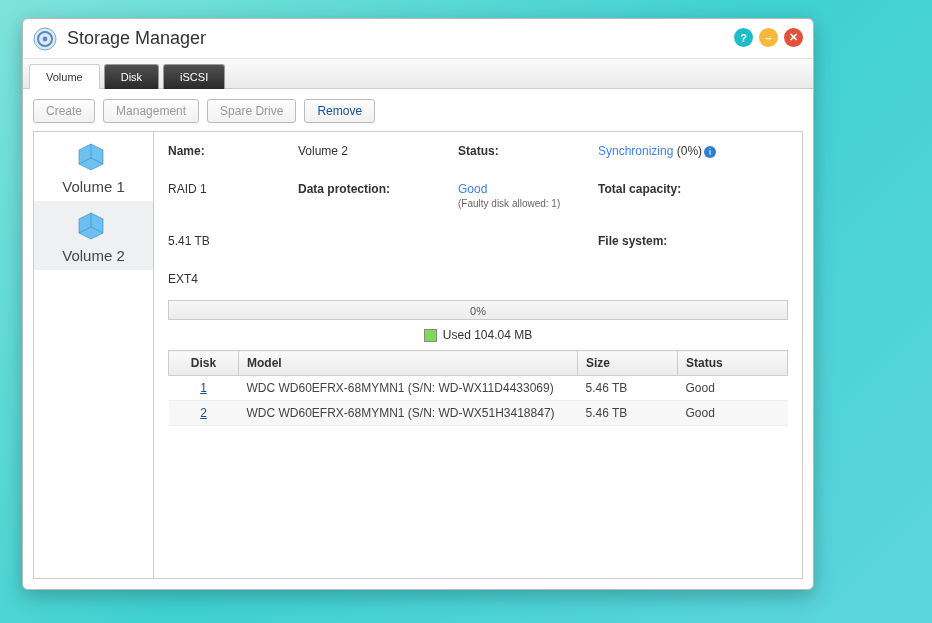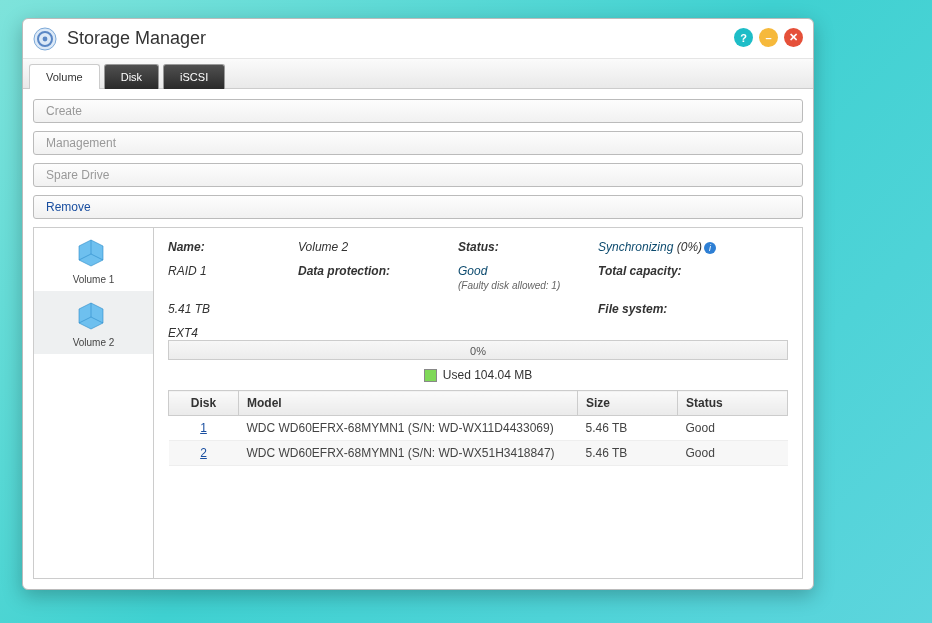--- a/index.html
+++ b/index.html
@@ -79,7 +79,6 @@
     padding: 10px 10px 8px 10px;
     display: flex;
     gap: 8px;
-    flex-direction: column;
   }
   .tbtn {
     padding: 4px 12px;

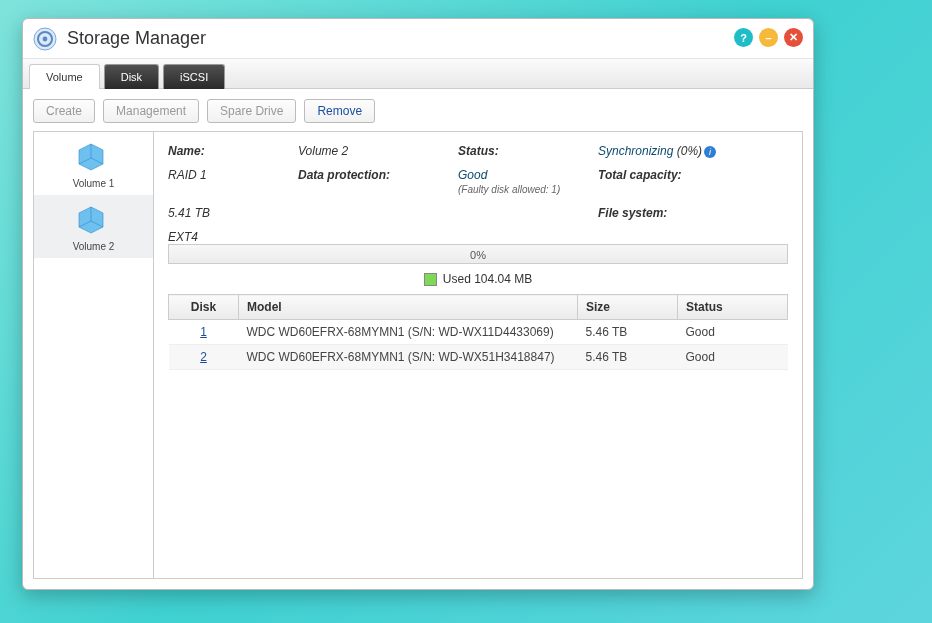--- a/index.html
+++ b/index.html
@@ -118,11 +118,10 @@
   .info-grid {
     display: grid;
     grid-template-columns: 130px 160px 140px 1fr;
-    row-gap: 10px;
-    margin-bottom: 0;
+    row-gap: 24px;
+    margin-bottom: 14px;
     font-size: 12px;
     color: #333;
-    font-style: italic;
   }
   .info-label { font-weight: bold; }
   .status-val { color: #0c4a6e; }

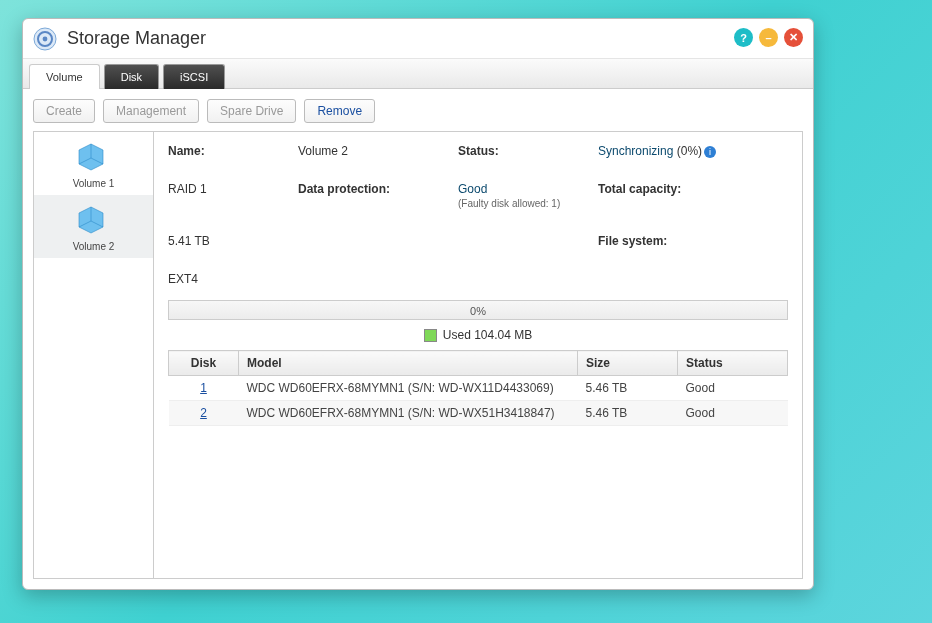--- a/index.html
+++ b/index.html
@@ -124,7 +124,7 @@
     color: #333;
   }
   .info-label { font-weight: bold; }
-  .status-val { color: #0c4a6e; }
+  .status-val { color: #3b82f6; }
   .status-note { color: #666; font-size: 10px; }
   .info-icon-inline {
     display:inline-block; width:12px; height:12px; border-radius:50%;

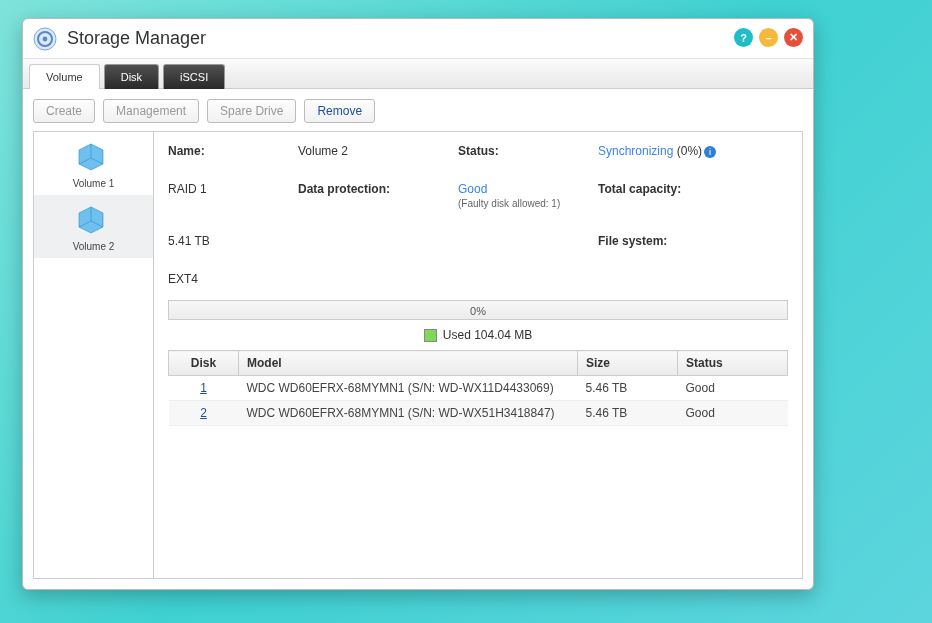--- a/index.html
+++ b/index.html
@@ -108,7 +108,7 @@
   }
   .vol-item.selected { background: #eef0f1; }
   .vol-icon { display: flex; justify-content: center; margin-bottom: 4px; }
-  .vol-label { font-size: 10px; color: #444; }
+  .vol-label { font-size: 15px; color: #444; }
   .main {
     flex: 1;
     padding: 12px 14px;

